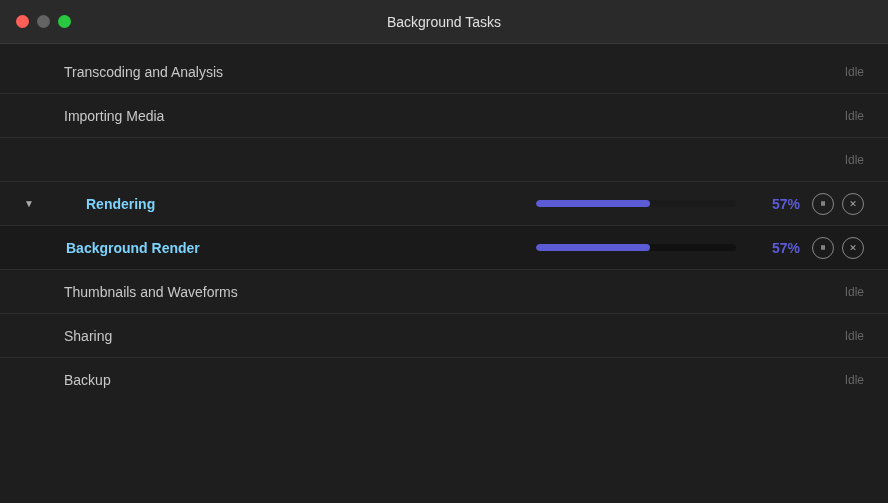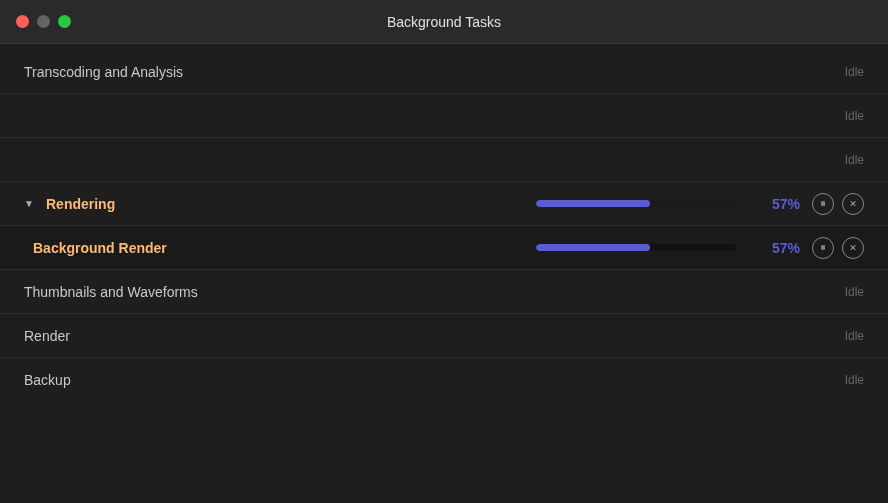--- a/index.html
+++ b/index.html
@@ -99,6 +99,7 @@
       font-weight: 400;
       flex: 0 0 auto;
       min-width: 200px;
+      margin-left: 40px;
     }
 
     .task-row.active .task-label {

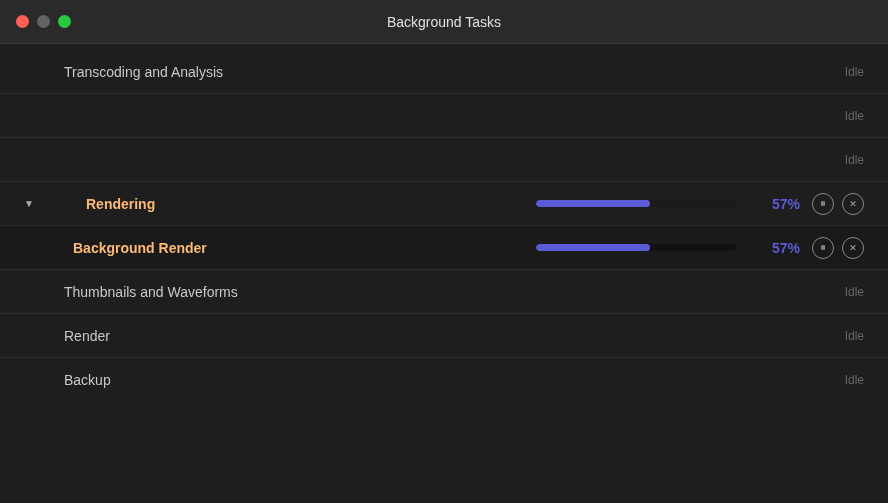--- a/index.html
+++ b/index.html
@@ -190,6 +190,7 @@
         <span class="idle-label">Idle</span>
       </div>
     <div class="task-row">
+        <span class="task-label">Importing Media</span>
         <span class="task-spacer"></span>
         <span class="idle-label">Idle</span>
       </div>

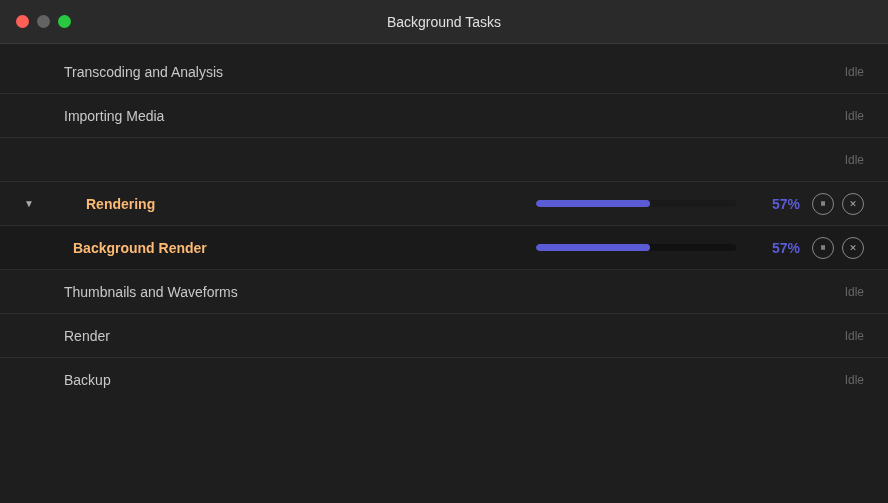--- a/index.html
+++ b/index.html
@@ -104,7 +104,7 @@
 
     .task-row.active .task-label {
       font-weight: 600;
-      color: #fdba74;
+      color: #7dd3fc;
     }
 
     .task-spacer {

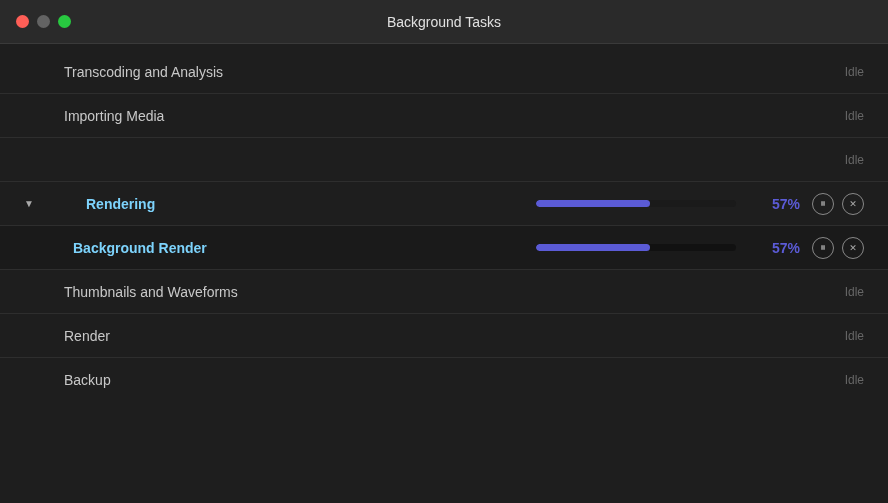--- a/index.html
+++ b/index.html
@@ -81,7 +81,7 @@
     }
 
     .task-row.sub-row {
-      padding-left: 33px;
+      padding-left: 26px;
       background: #1a1a1a;
     }
 

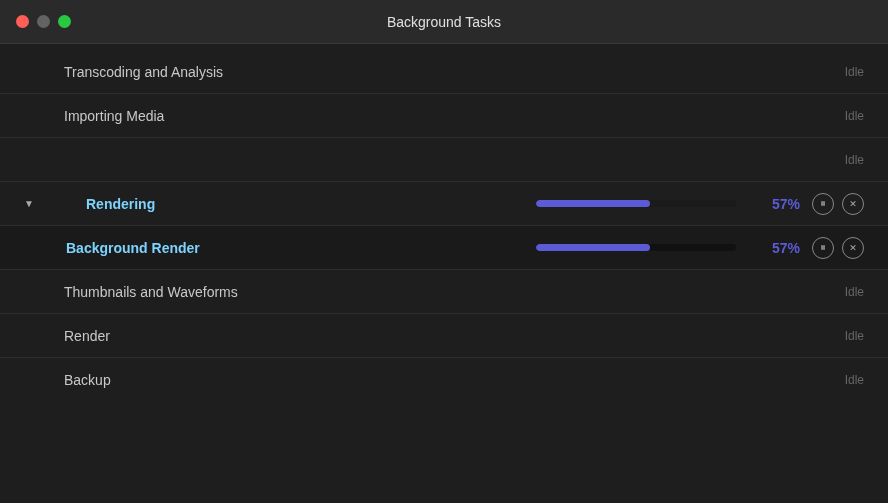--- a/index.html
+++ b/index.html
@@ -242,7 +242,7 @@
         <span class="idle-label">Idle</span>
       </div>
     <div class="task-row">
-        <span class="task-label">Render</span>
+        <span class="task-label">Sharing</span>
         <span class="task-spacer"></span>
         <span class="idle-label">Idle</span>
       </div>

